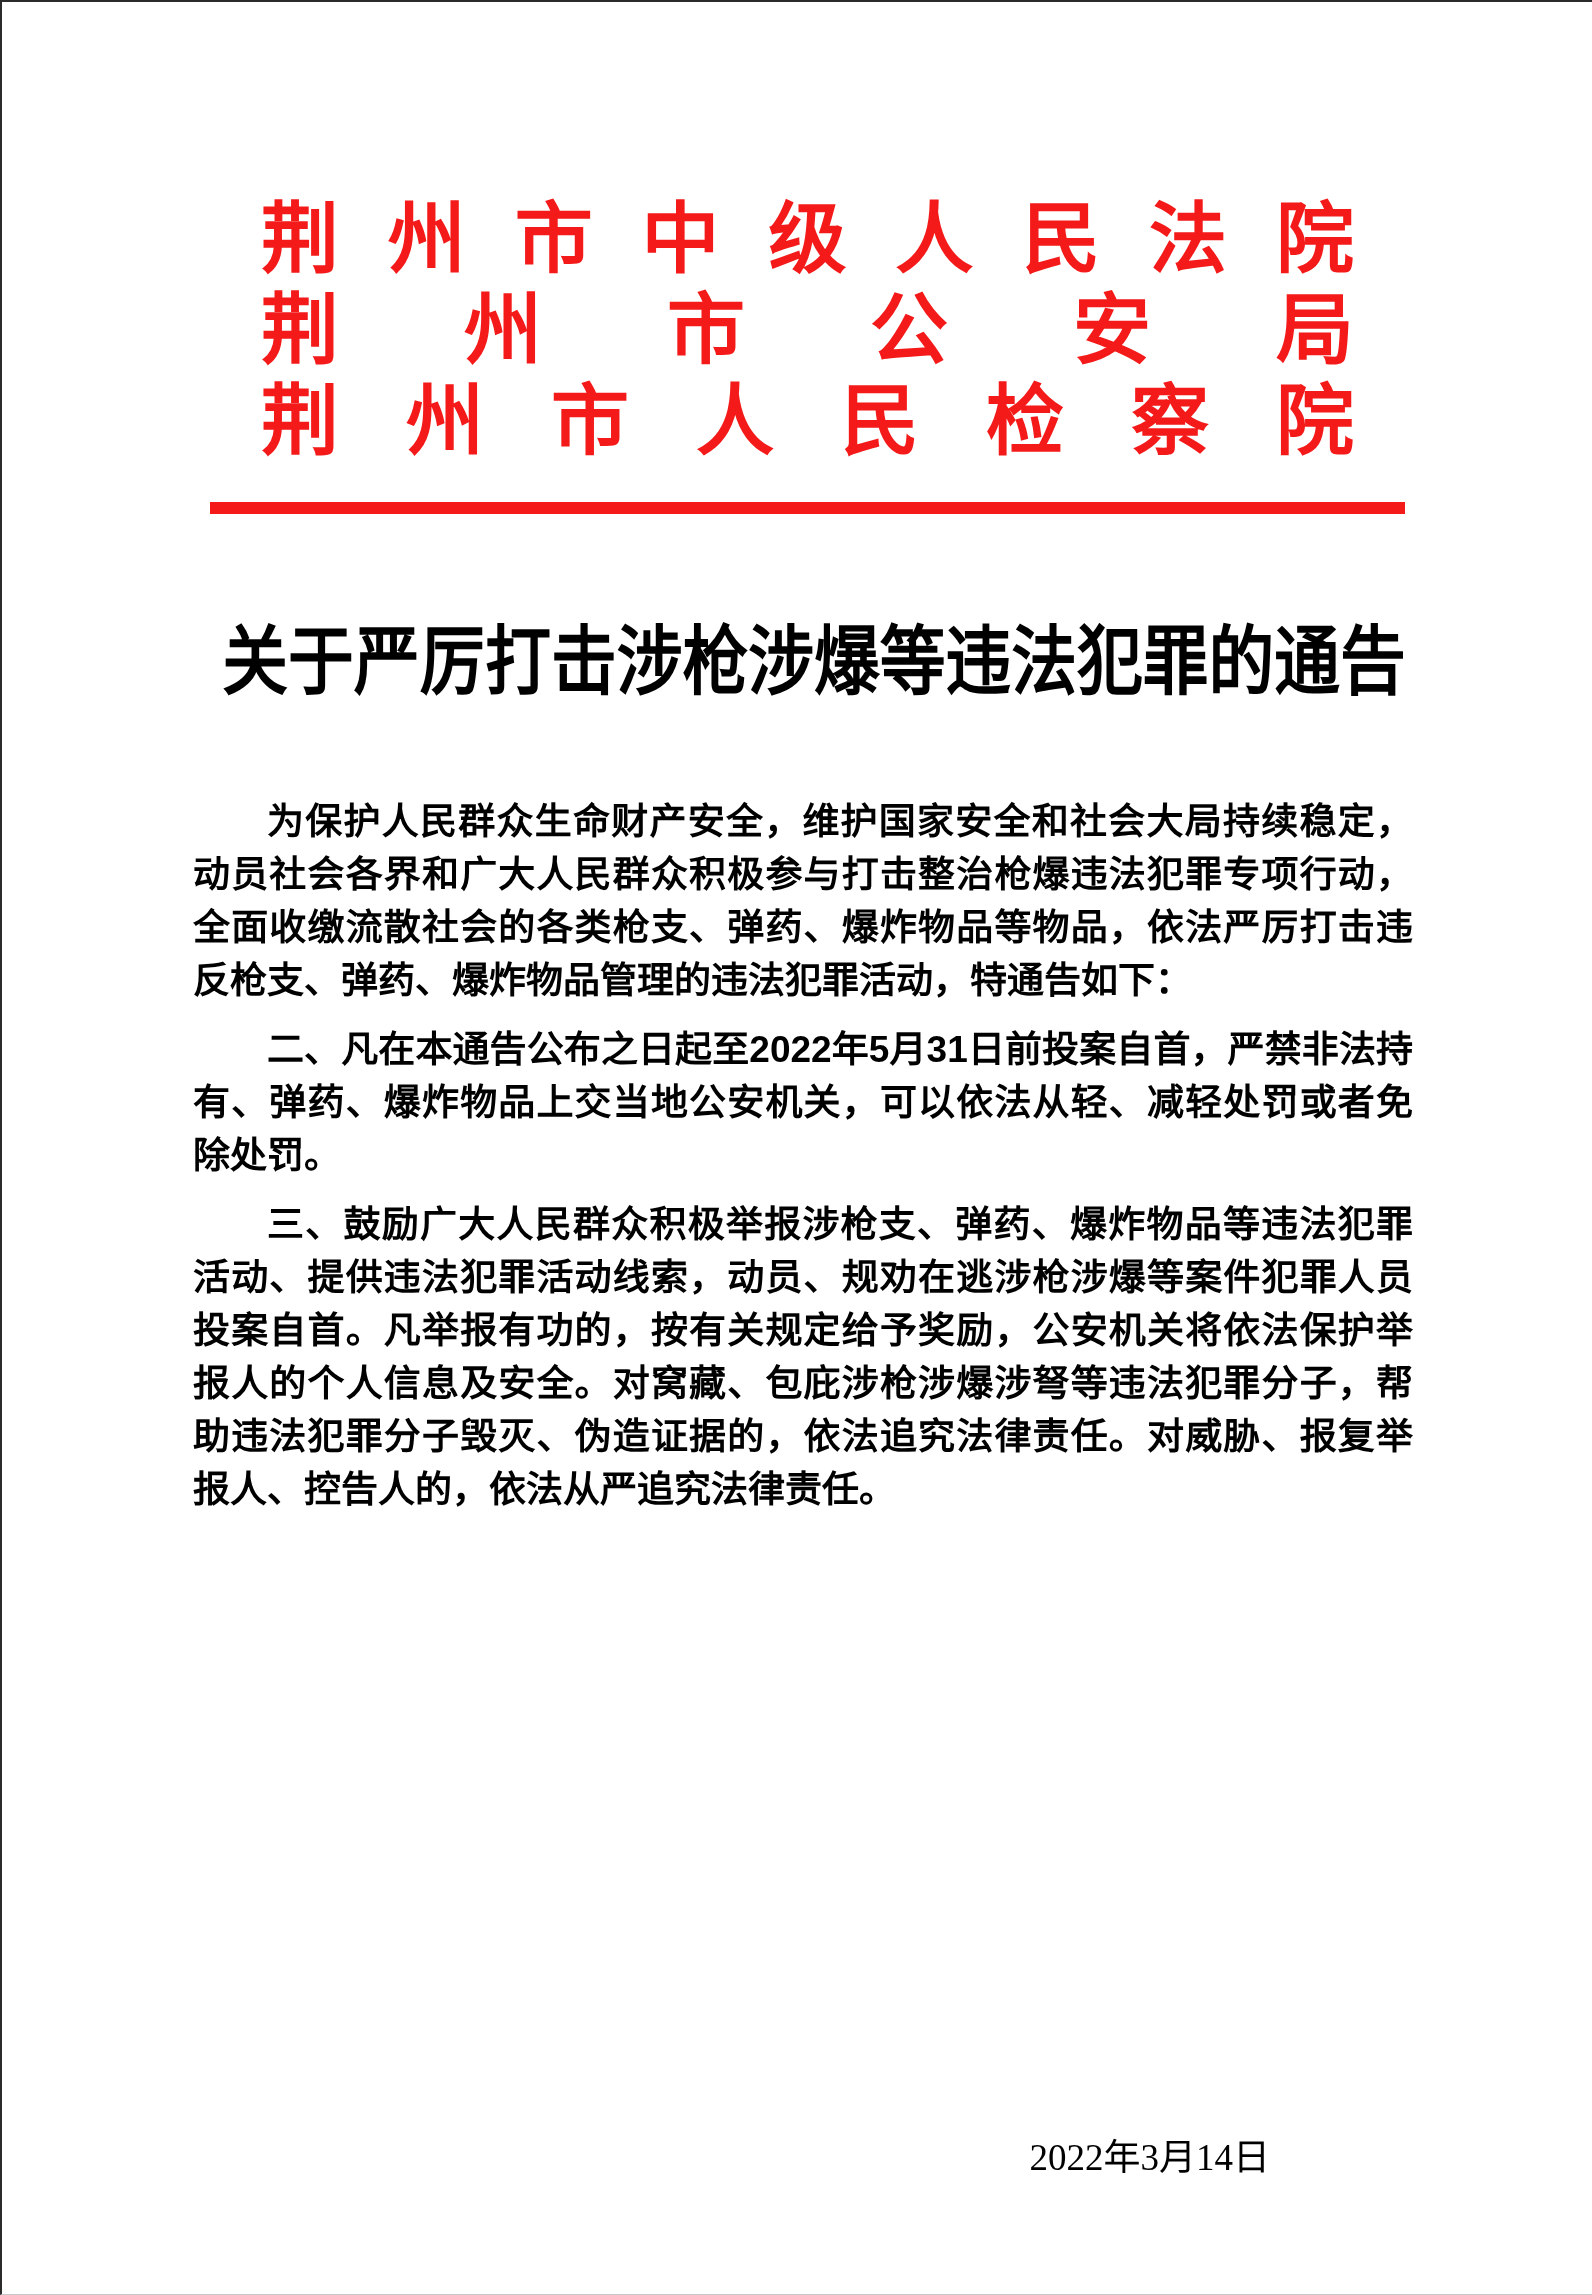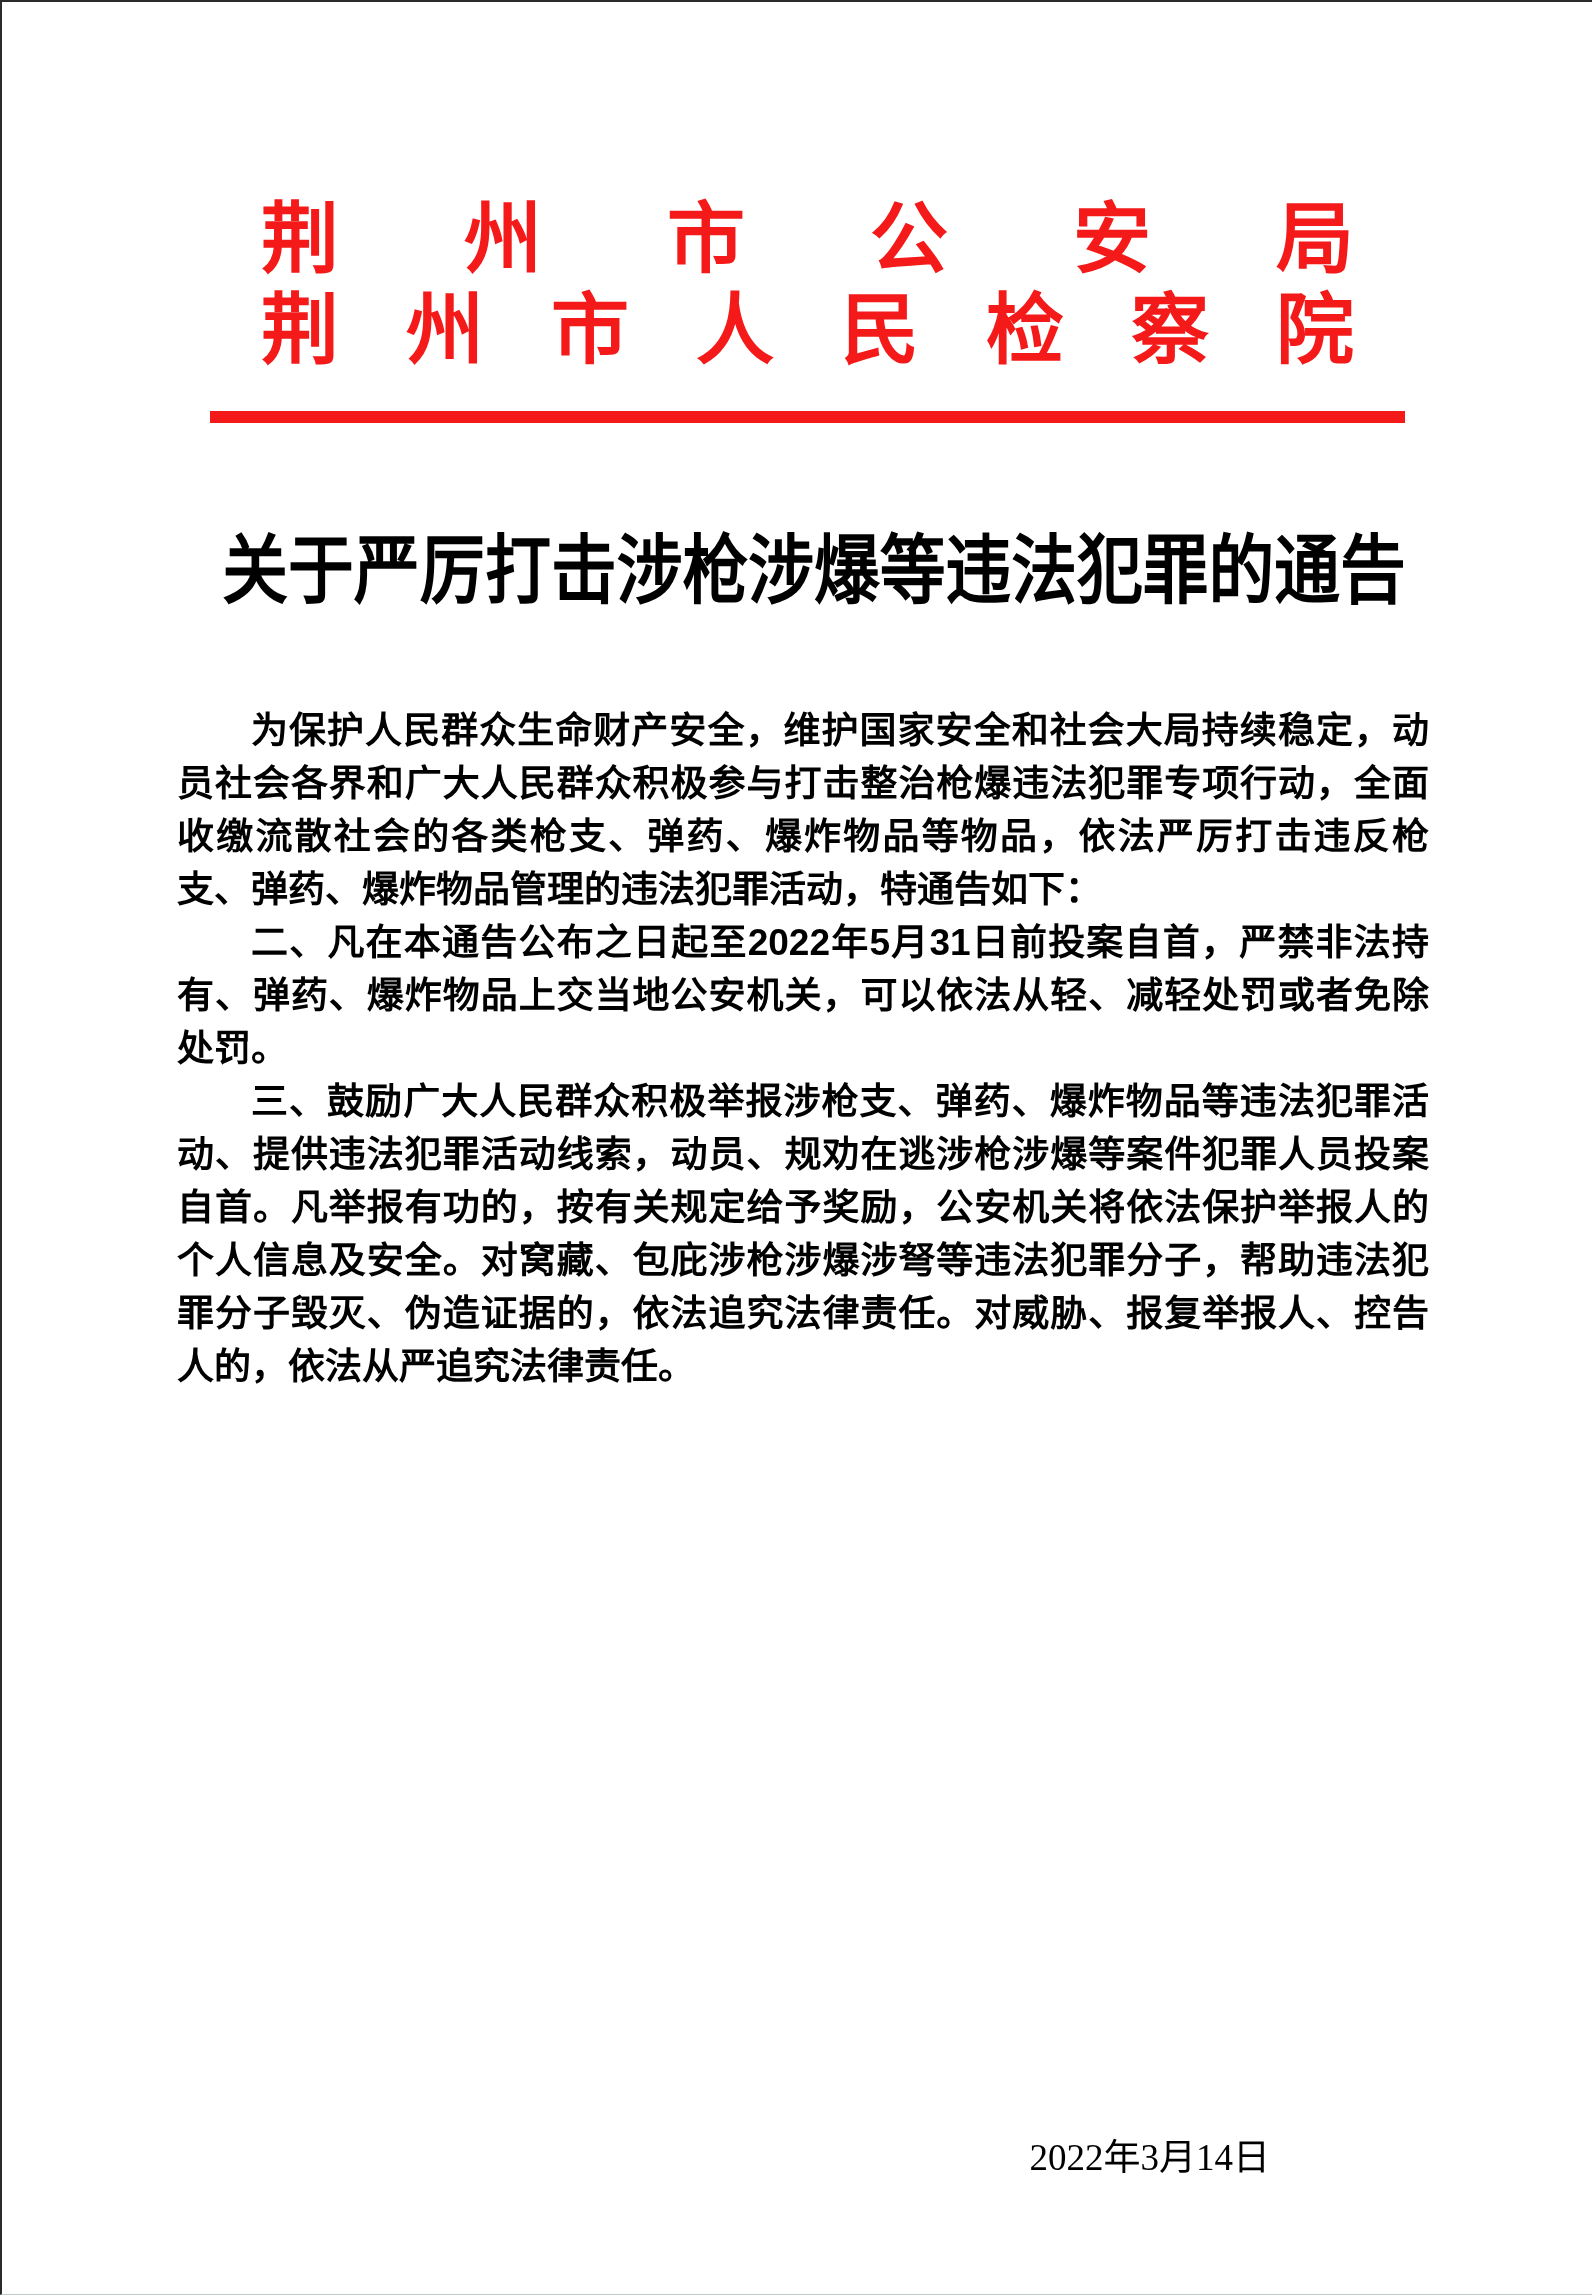--- a/index.html
+++ b/index.html
@@ -98,6 +98,7 @@
 <div class="page">
 
   <header class="issuers">
+    <div class="issuer-line">荆州市中级人民法院</div>
     <div class="issuer-line">荆州市公安局</div>
     <div class="issuer-line">荆州市人民检察院</div>
   </header>

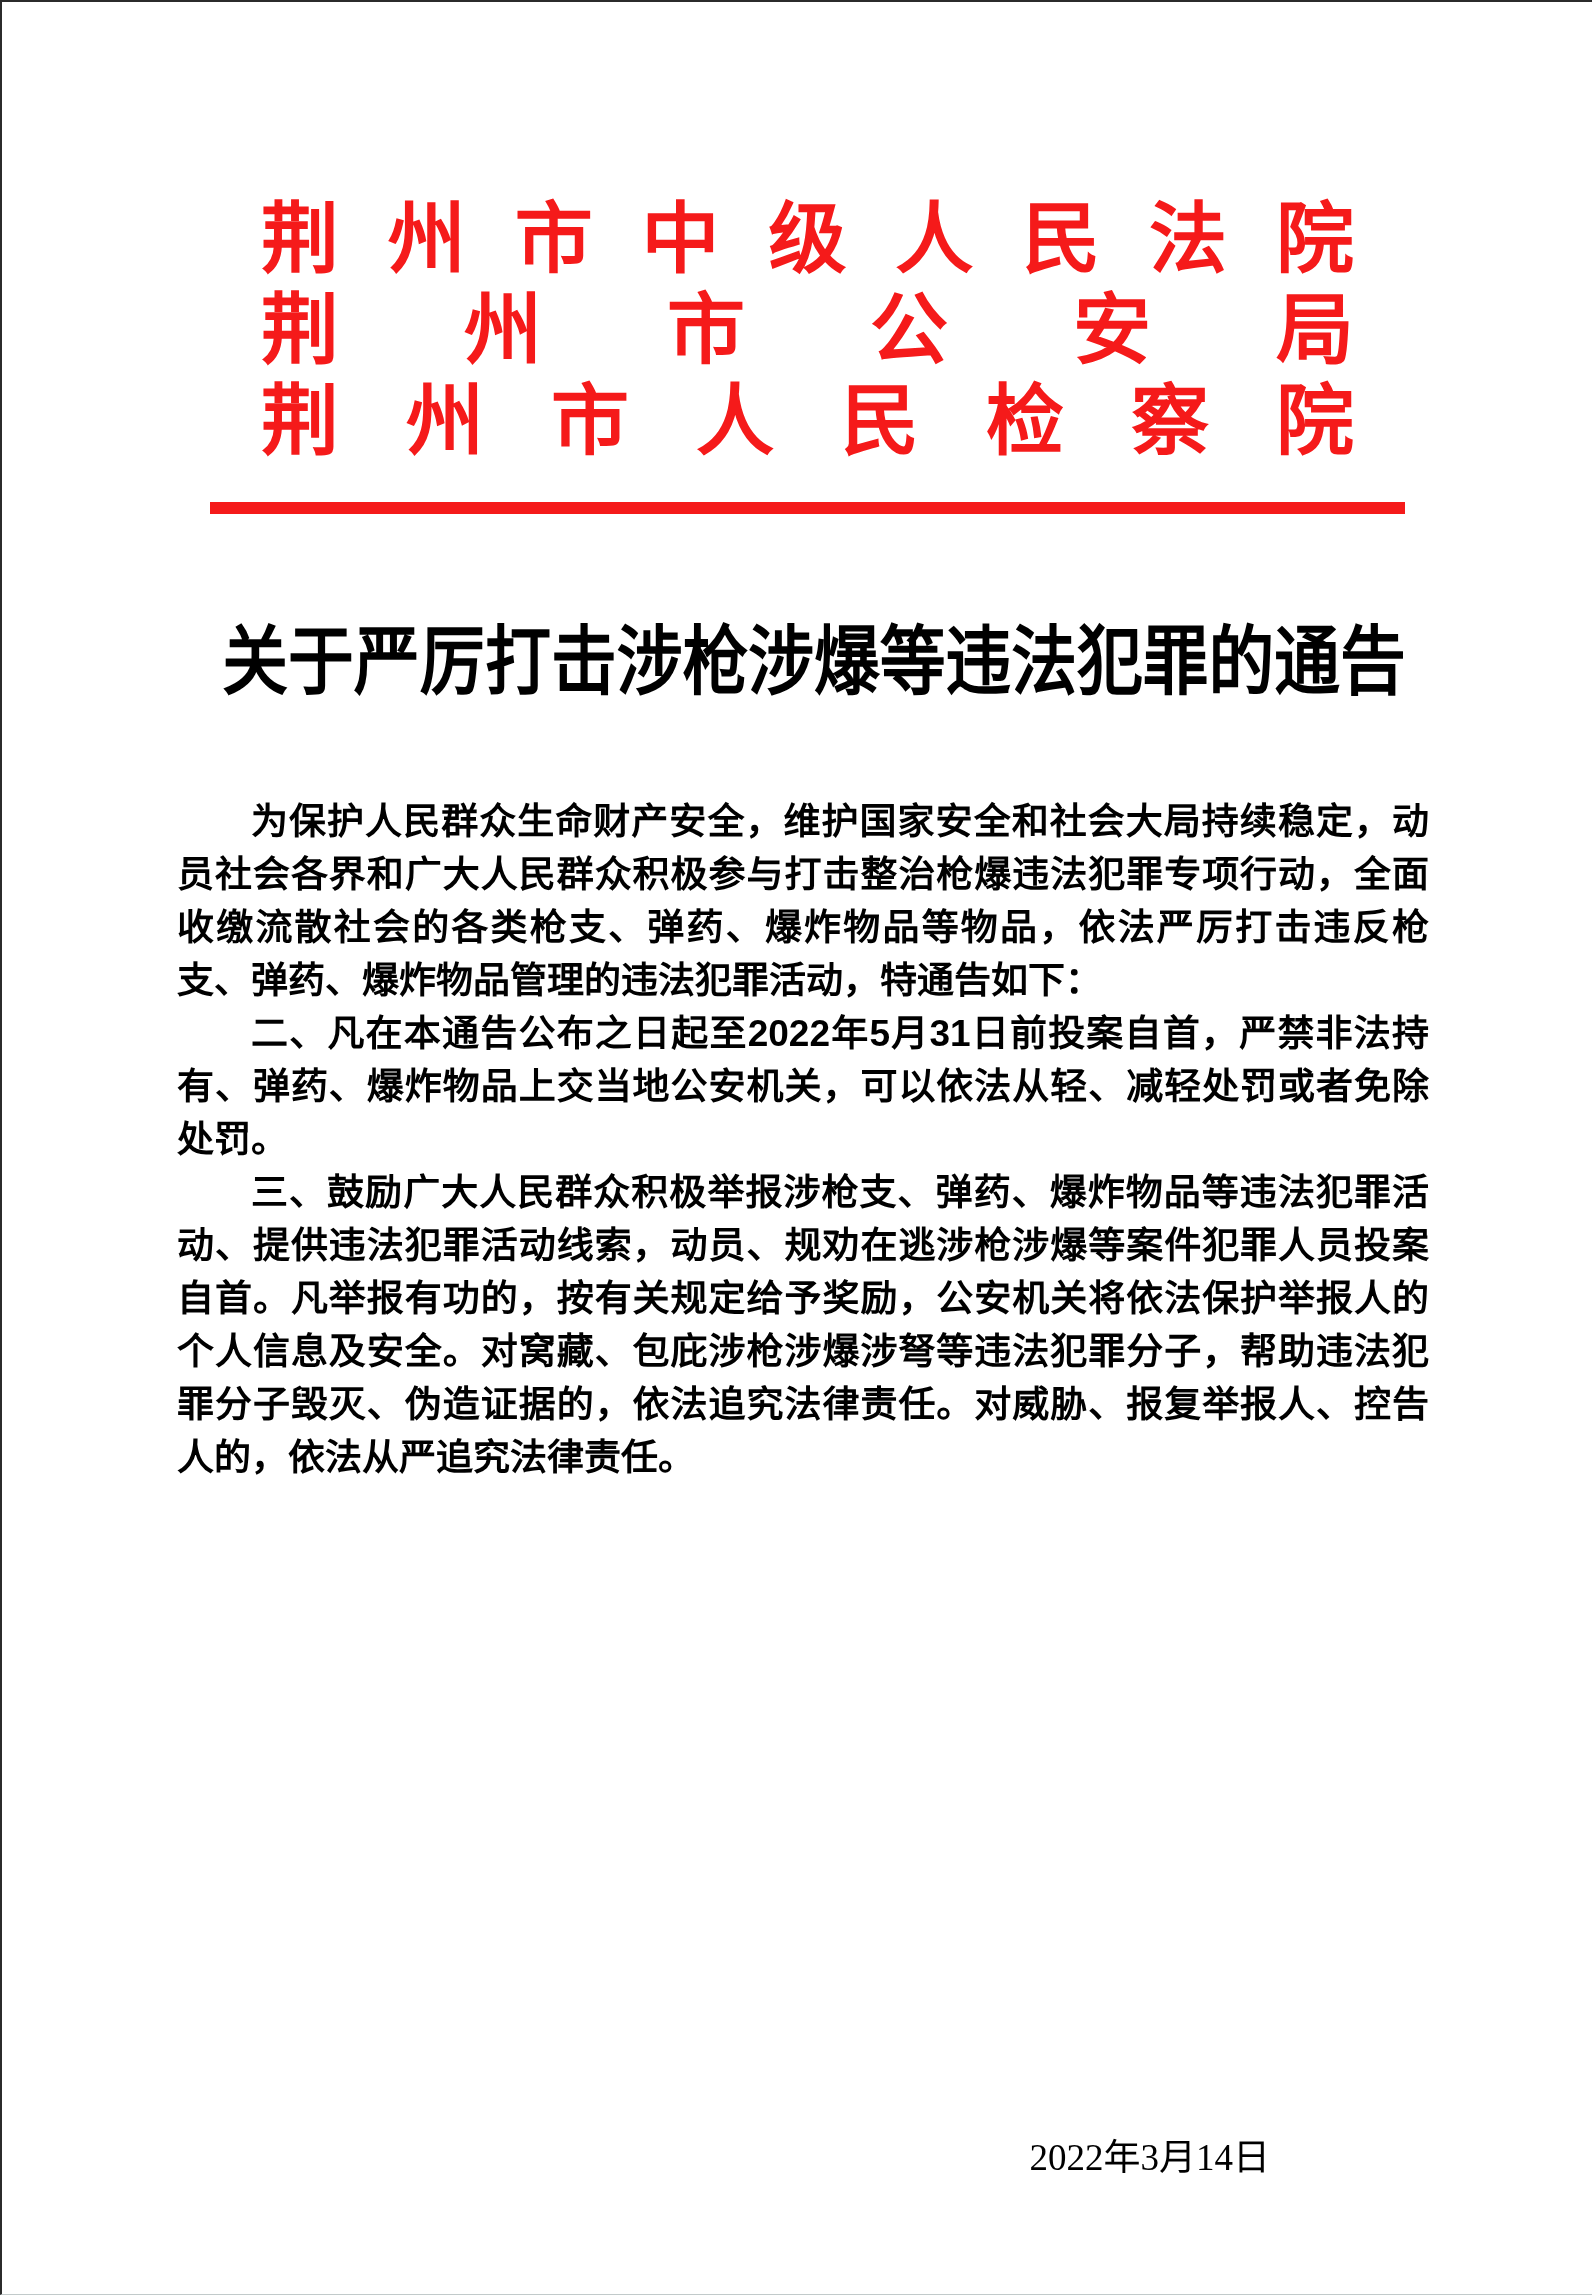--- a/index.html
+++ b/index.html
@@ -75,7 +75,7 @@
     color:var(--ink);
   }
   .body-text p{
-    margin:0;
+    margin:16px;
     padding:0;
     text-indent:2em;
   }

